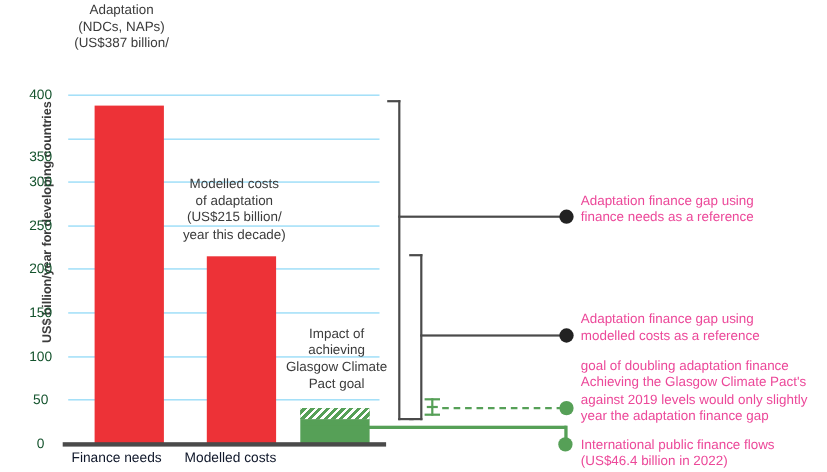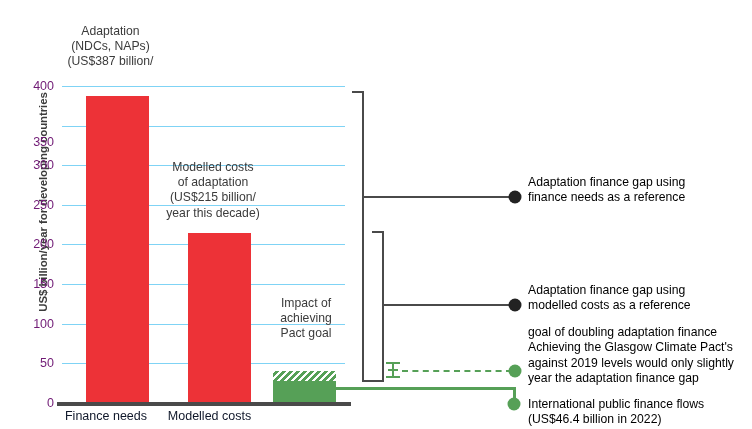--- a/index.html
+++ b/index.html
@@ -161,7 +161,7 @@
   <div class="cat-label" style="left:56px;  width:100px;">Finance needs</div>
   <div class="cat-label" style="left:157px; width:105px;">Modelled costs</div>
 
-  <div class="ann" style="left:48px; top:2px; width:125px;margin-top:22px;">
+  <div class="ann" style="left:48px; top:2px; width:125px;">
     <div>Adaptation</div>
     <div>(NDCs, NAPs)</div>
     <div>(US$387 billion/</div>

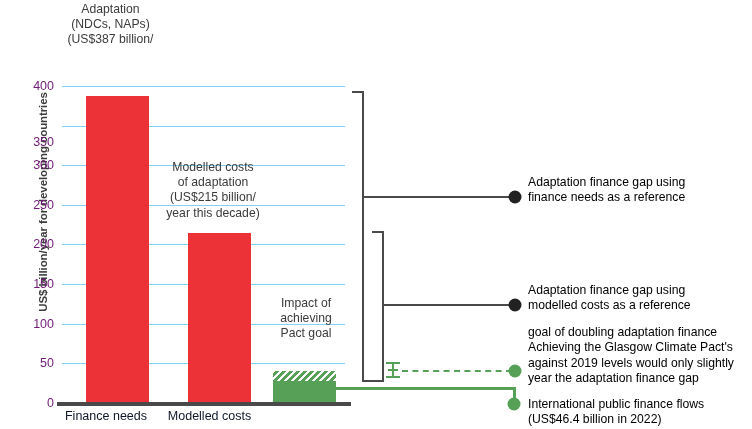--- a/index.html
+++ b/index.html
@@ -45,9 +45,9 @@
     position:absolute;
     right:0;
     width:34px;
-    text-align:right;
+    text-align:center;
     font-size:12.5px;
-    color:#701a75;
+    color:#14532d;
     transform:translateY(-50%);
   }
   .axis-baseline {

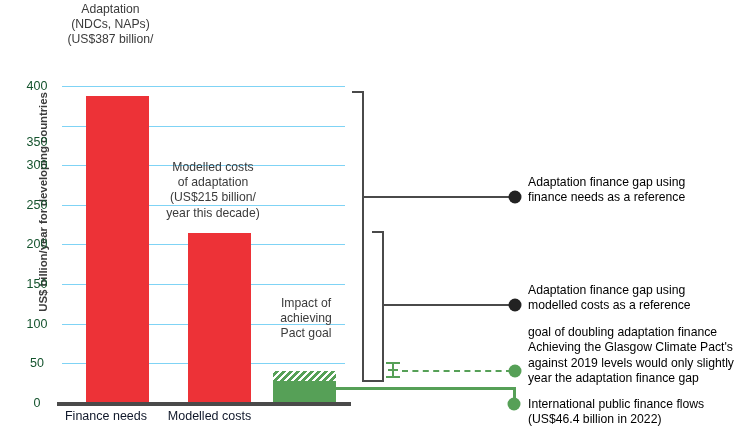--- a/index.html
+++ b/index.html
@@ -120,7 +120,7 @@
     position:absolute;
     font-size:12.2px;
     line-height:15.4px;
-    color:#000000;
+    color:#ec4899;
   }
 </style>
 </head>

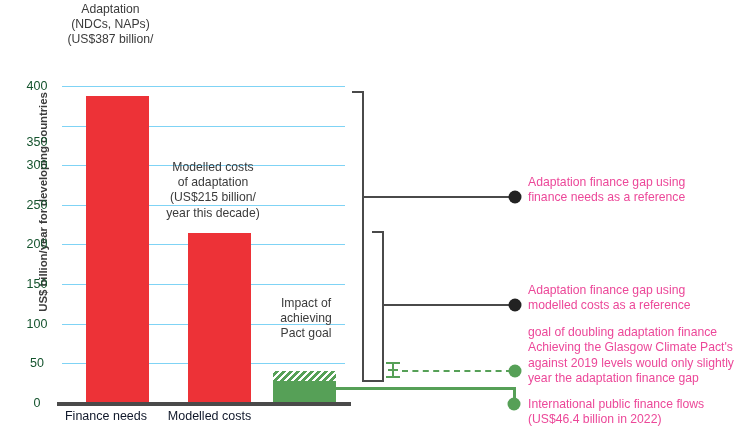--- a/index.html
+++ b/index.html
@@ -177,6 +177,7 @@
   <div class="ann" style="left:252px; top:296px; width:108px;">
     <div>Impact of</div>
     <div>achieving</div>
+    <div>Glasgow Climate</div>
     <div>Pact goal</div>
   </div>
 

